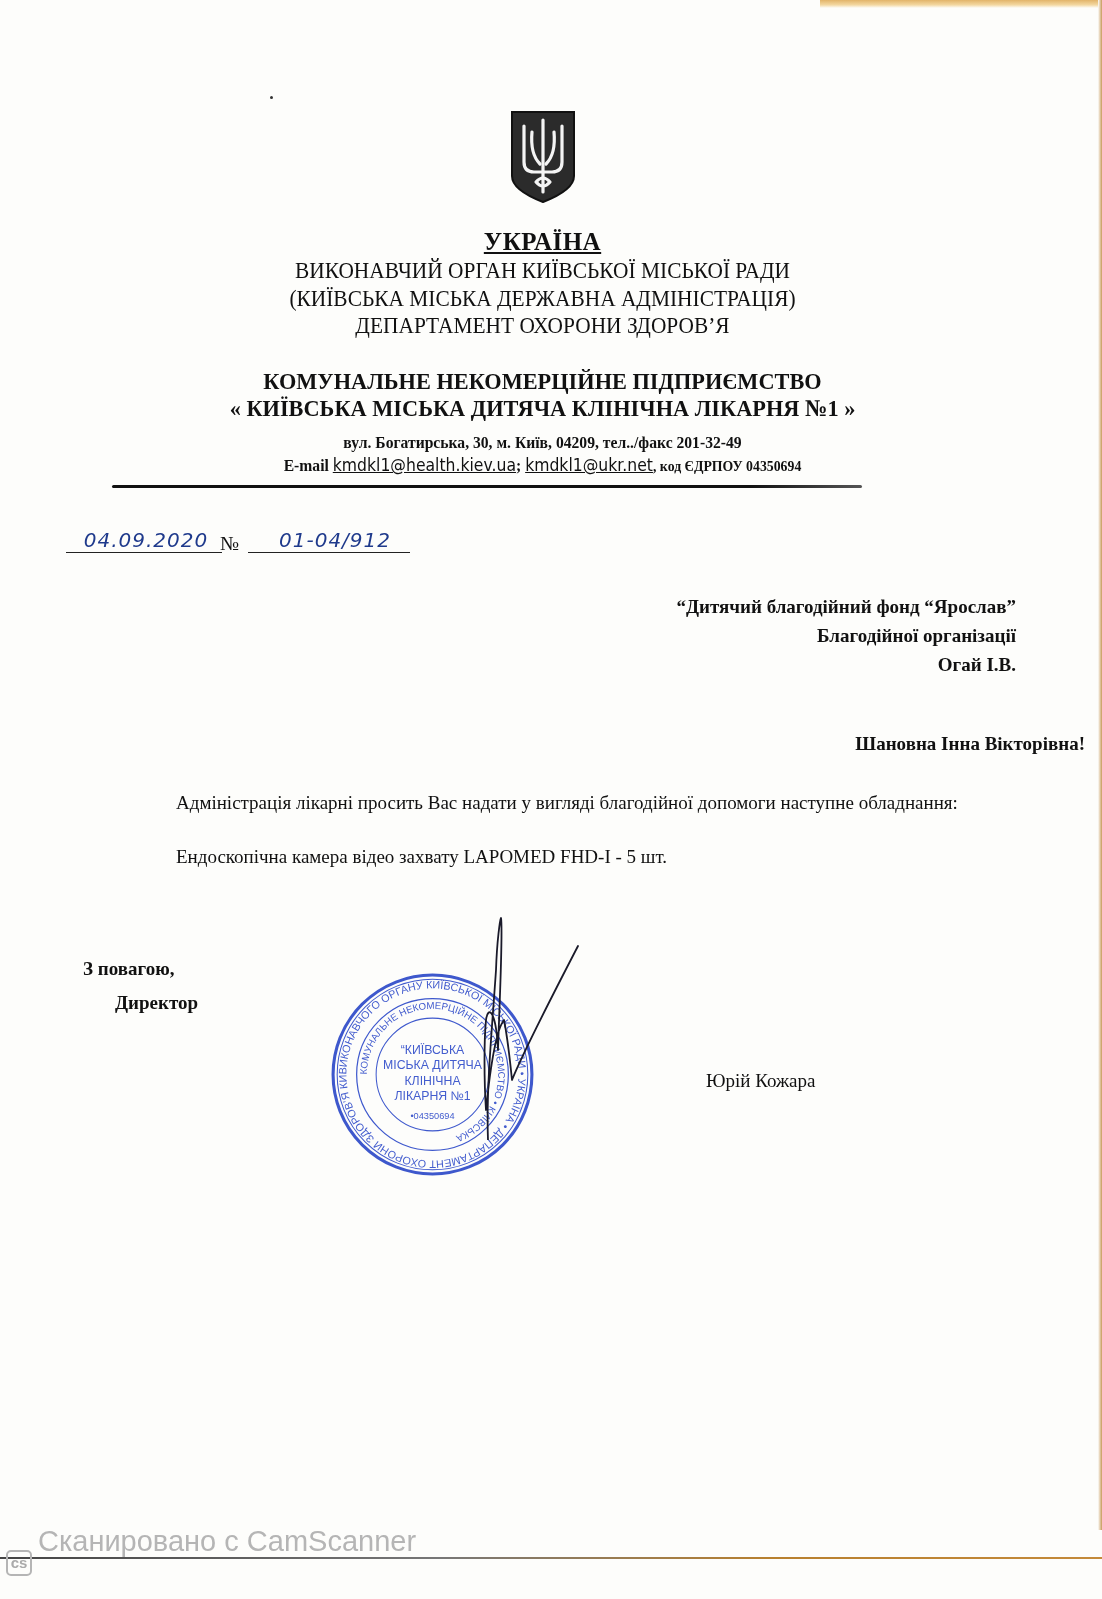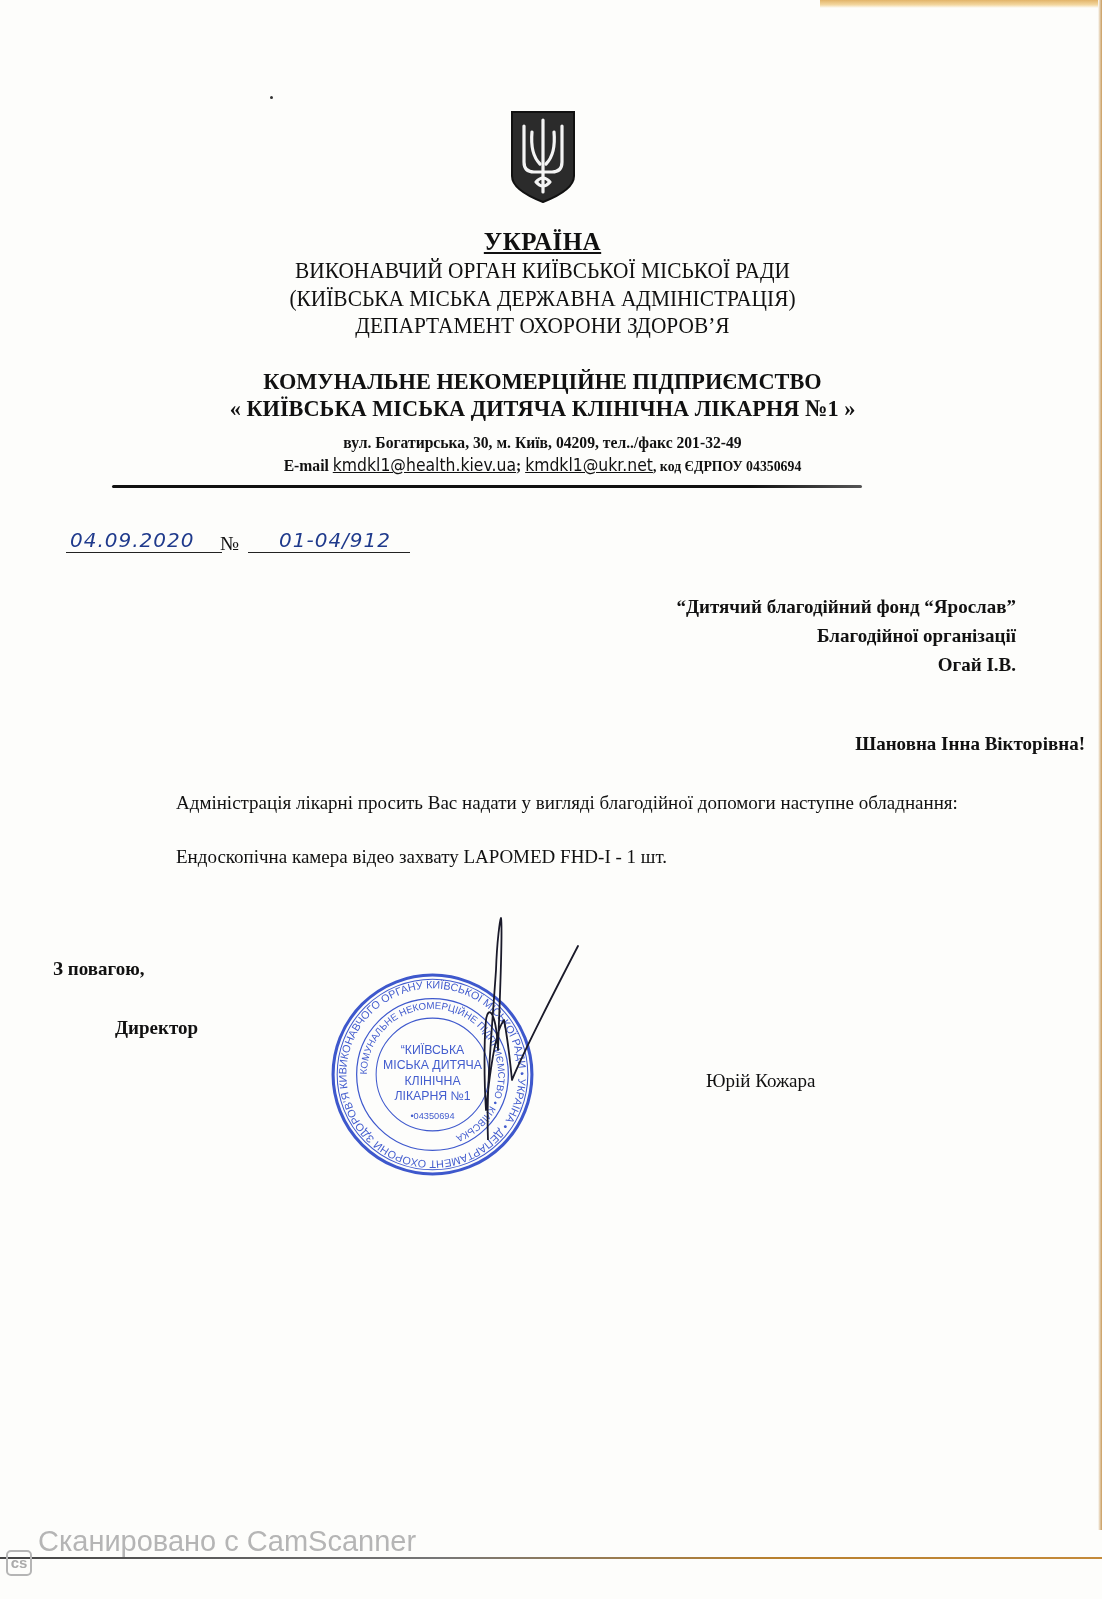--- a/index.html
+++ b/index.html
@@ -41,7 +41,7 @@
     border-radius: 2px;
   }
   .regline { position: absolute; top: 528px; font-family: "DejaVu Sans", sans-serif; font-style: italic; color: #1f3a8c; font-size: 20px; letter-spacing: 1px; }
-  .reg-date { left: 66px; width: 152px; border-bottom: 1.5px solid #222; padding-left: 4px; }
+  .reg-date { left: 66px; width: 152px; border-bottom: 1.5px solid #222; padding-left: 4px; text-align: center; }
   .reg-no-label { position: absolute; left: 220px; top: 532px; font-size: 20px; font-family: "Liberation Serif", serif; color: #111; }
   .reg-no { left: 248px; width: 150px; border-bottom: 1.5px solid #222; padding-left: 12px; text-align: center; }
   .addressee {

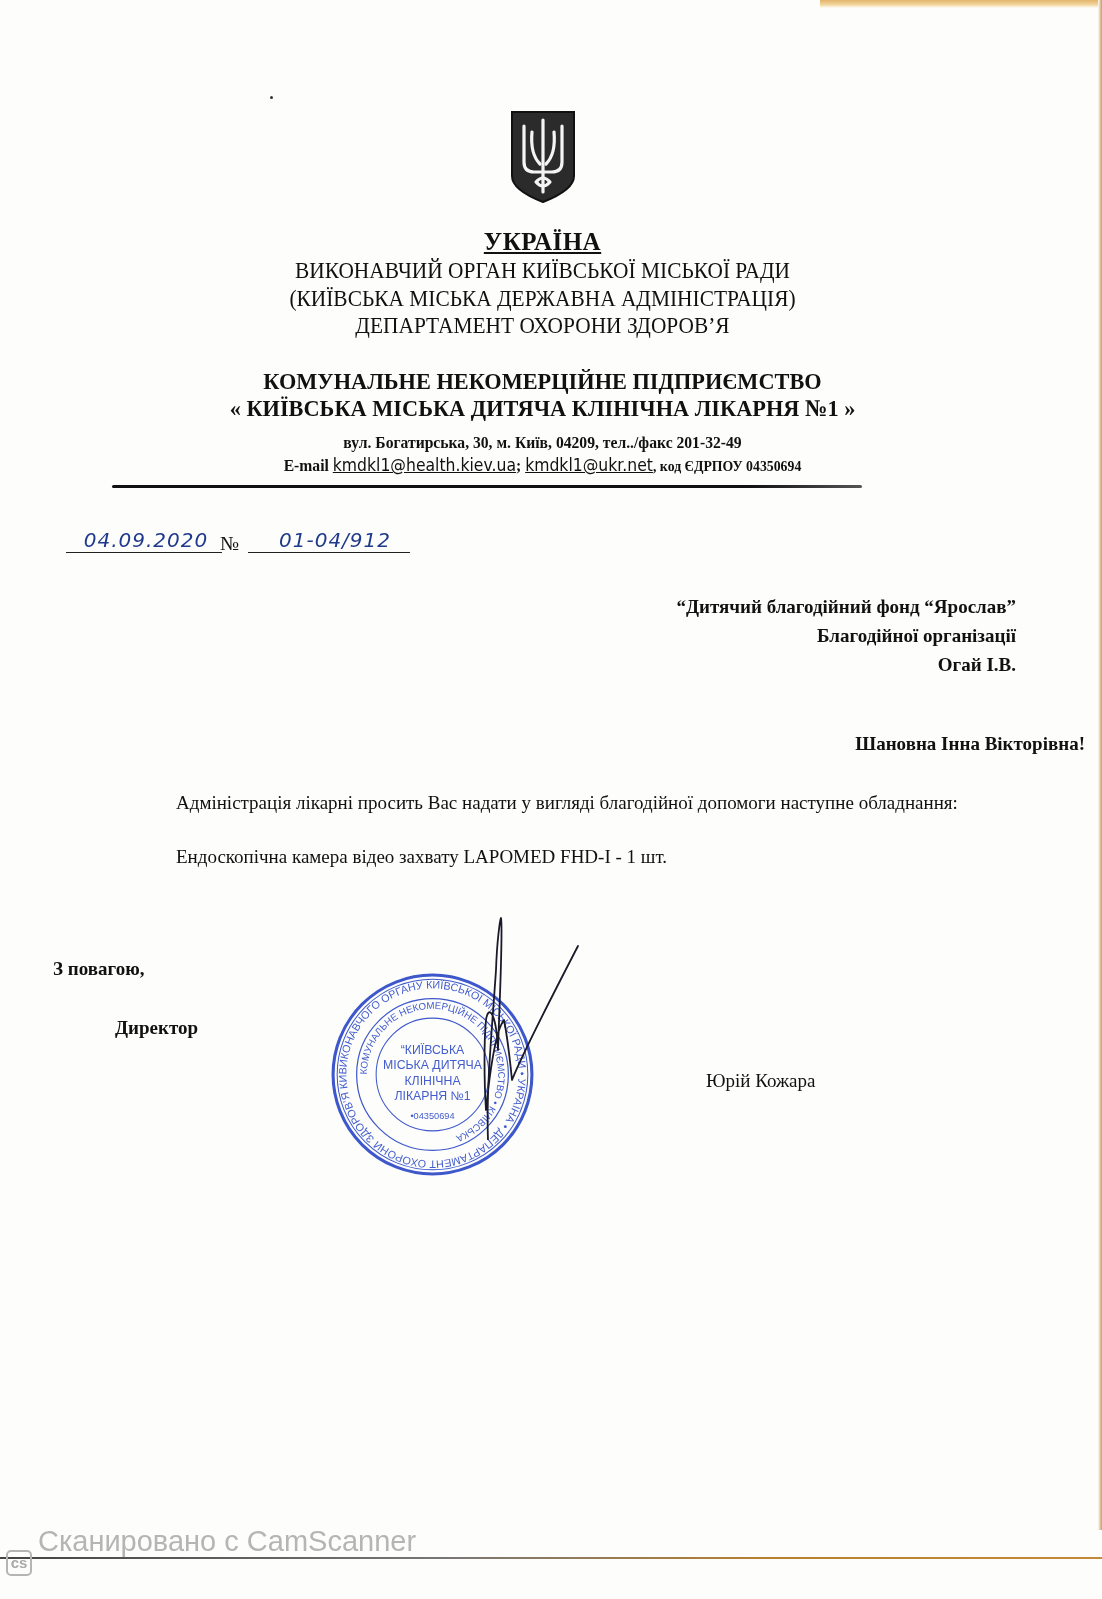--- a/index.html
+++ b/index.html
@@ -119,7 +119,7 @@
 <div class="salutation">Шановна Інна Вікторівна!</div>
 
 <div class="body-p"><span class="indent"></span><span>Адміністрація лікарні просить Вас надати у вигляді благодійної допомоги наступне обладнання:</span></div>
-<div class="item">Ендоскопічна камера відео захвату  LAPOMED FHD-I  -  1 шт.</div>
+<div class="item">Ендоскопічна камера відео захвату  LAPOMED FHD-I  -  5 шт.</div>
 
 <div class="closing">З повагою,</div>
 <div class="position">Директор</div>

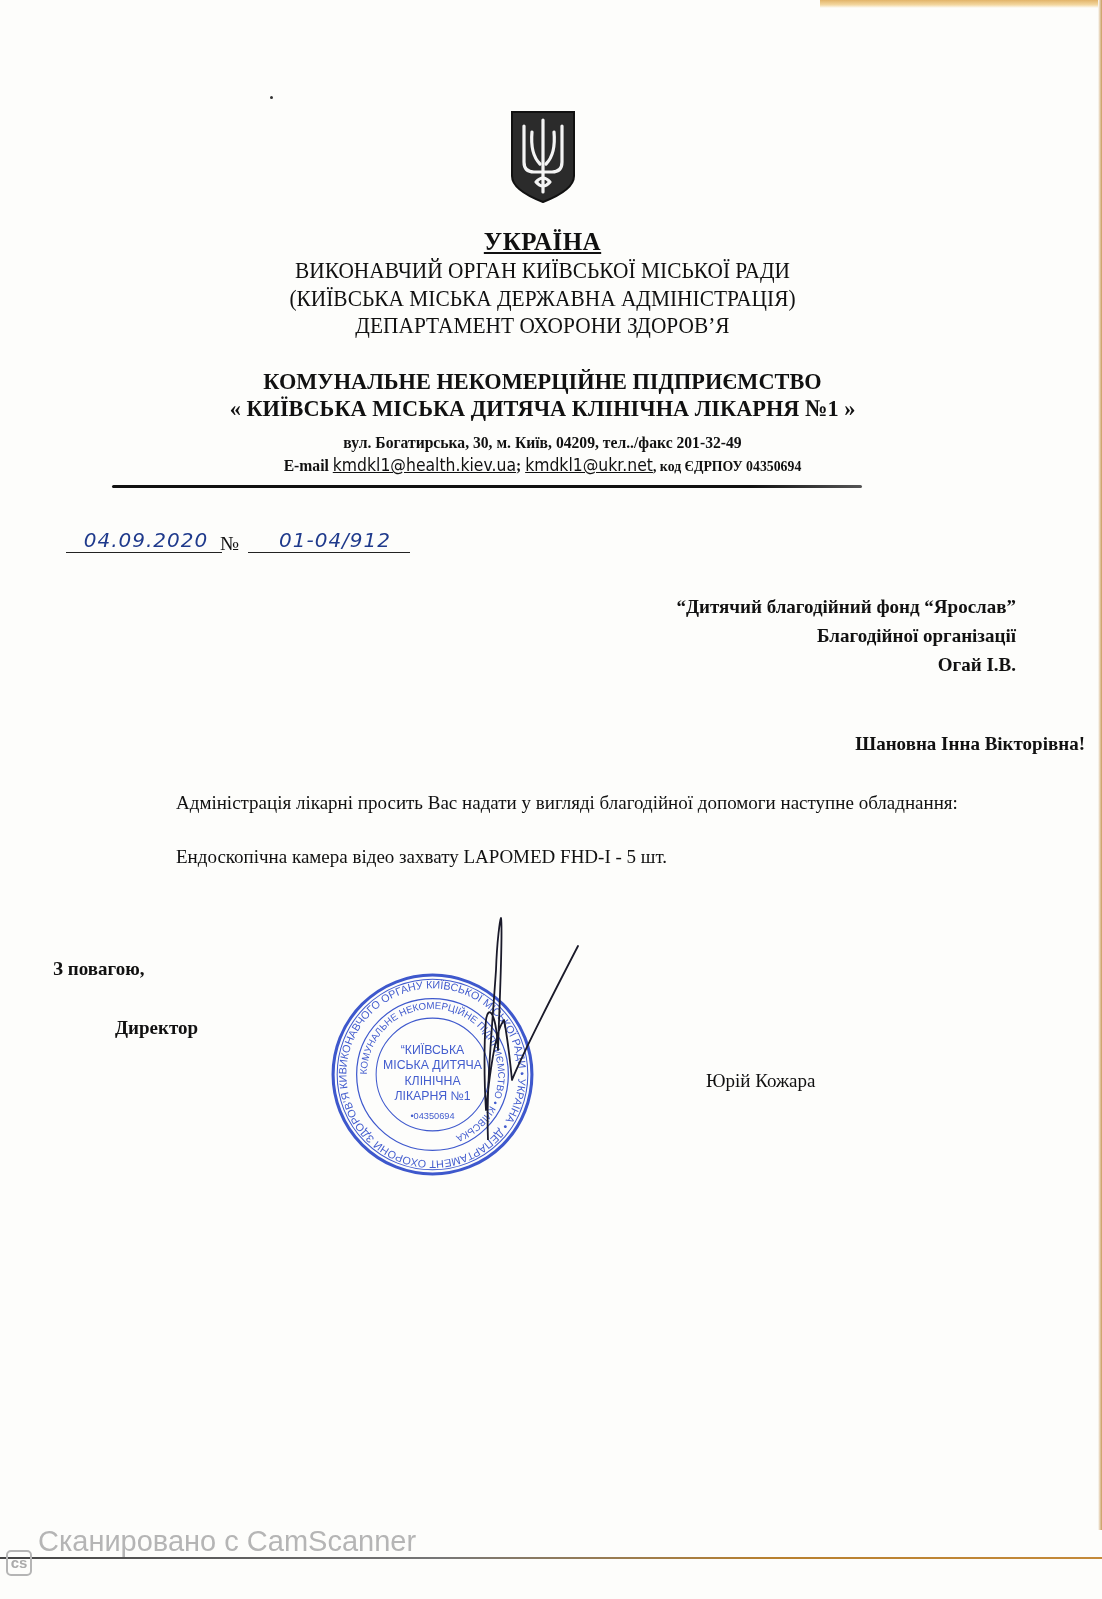--- a/index.html
+++ b/index.html
@@ -56,7 +56,7 @@
   }
   .body-p .indent { display: inline-block; width: 110px; }
   .item { position: absolute; left: 176px; top: 846px; font-size: 19px; }
-  .closing { position: absolute; left: 53px; top: 958px; font-size: 19px; font-weight: bold; }
+  .closing { position: absolute; left: 83px; top: 958px; font-size: 19px; font-weight: bold; }
   .position { position: absolute; left: 115px; top: 1017px; font-size: 19px; font-weight: bold; }
   .director-name { position: absolute; left: 706px; top: 1070px; font-size: 19px; font-weight: normal; }
   .stamp { position: absolute; left: 330px; top: 972px; width: 205px; height: 205px; }

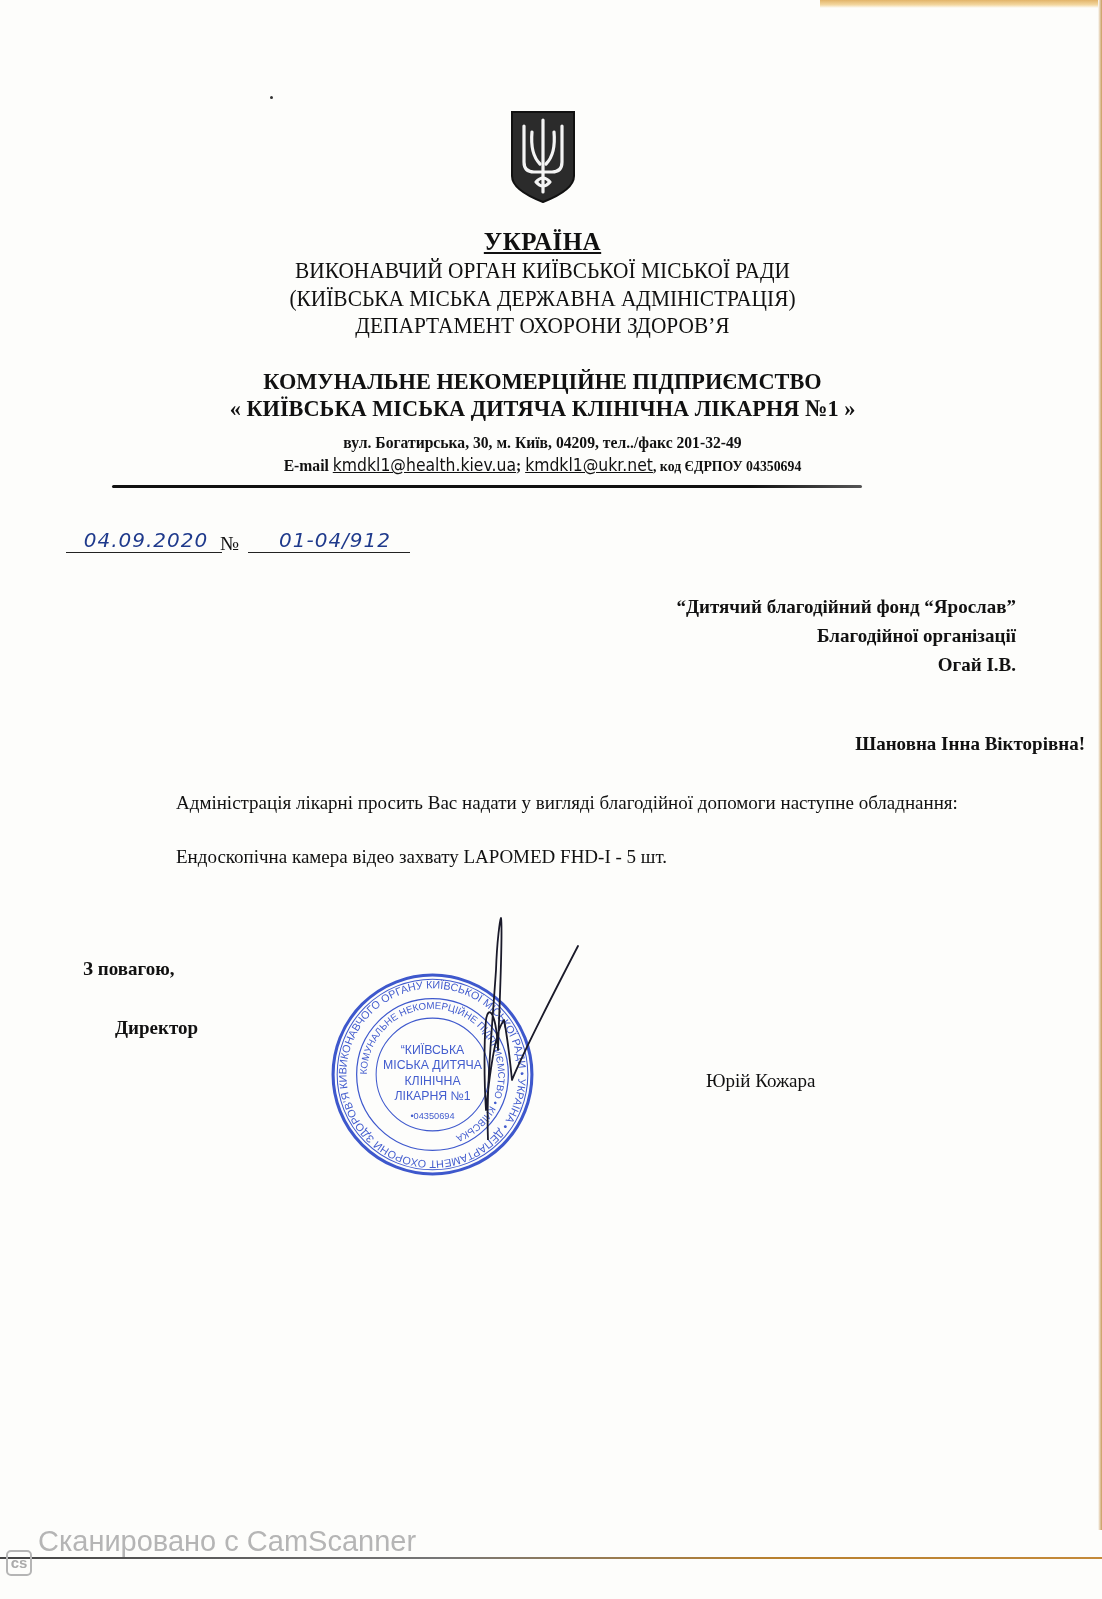--- a/index.html
+++ b/index.html
@@ -57,7 +57,7 @@
   .body-p .indent { display: inline-block; width: 110px; }
   .item { position: absolute; left: 176px; top: 846px; font-size: 19px; }
   .closing { position: absolute; left: 83px; top: 958px; font-size: 19px; font-weight: bold; }
-  .position { position: absolute; left: 115px; top: 1017px; font-size: 19px; font-weight: bold; }
+  .position { position: absolute; left: 115px; top: 992px; font-size: 19px; font-weight: bold; }
   .director-name { position: absolute; left: 706px; top: 1070px; font-size: 19px; font-weight: normal; }
   .stamp { position: absolute; left: 330px; top: 972px; width: 205px; height: 205px; }
   .signature { position: absolute; left: 400px; top: 910px; width: 200px; height: 230px; }

